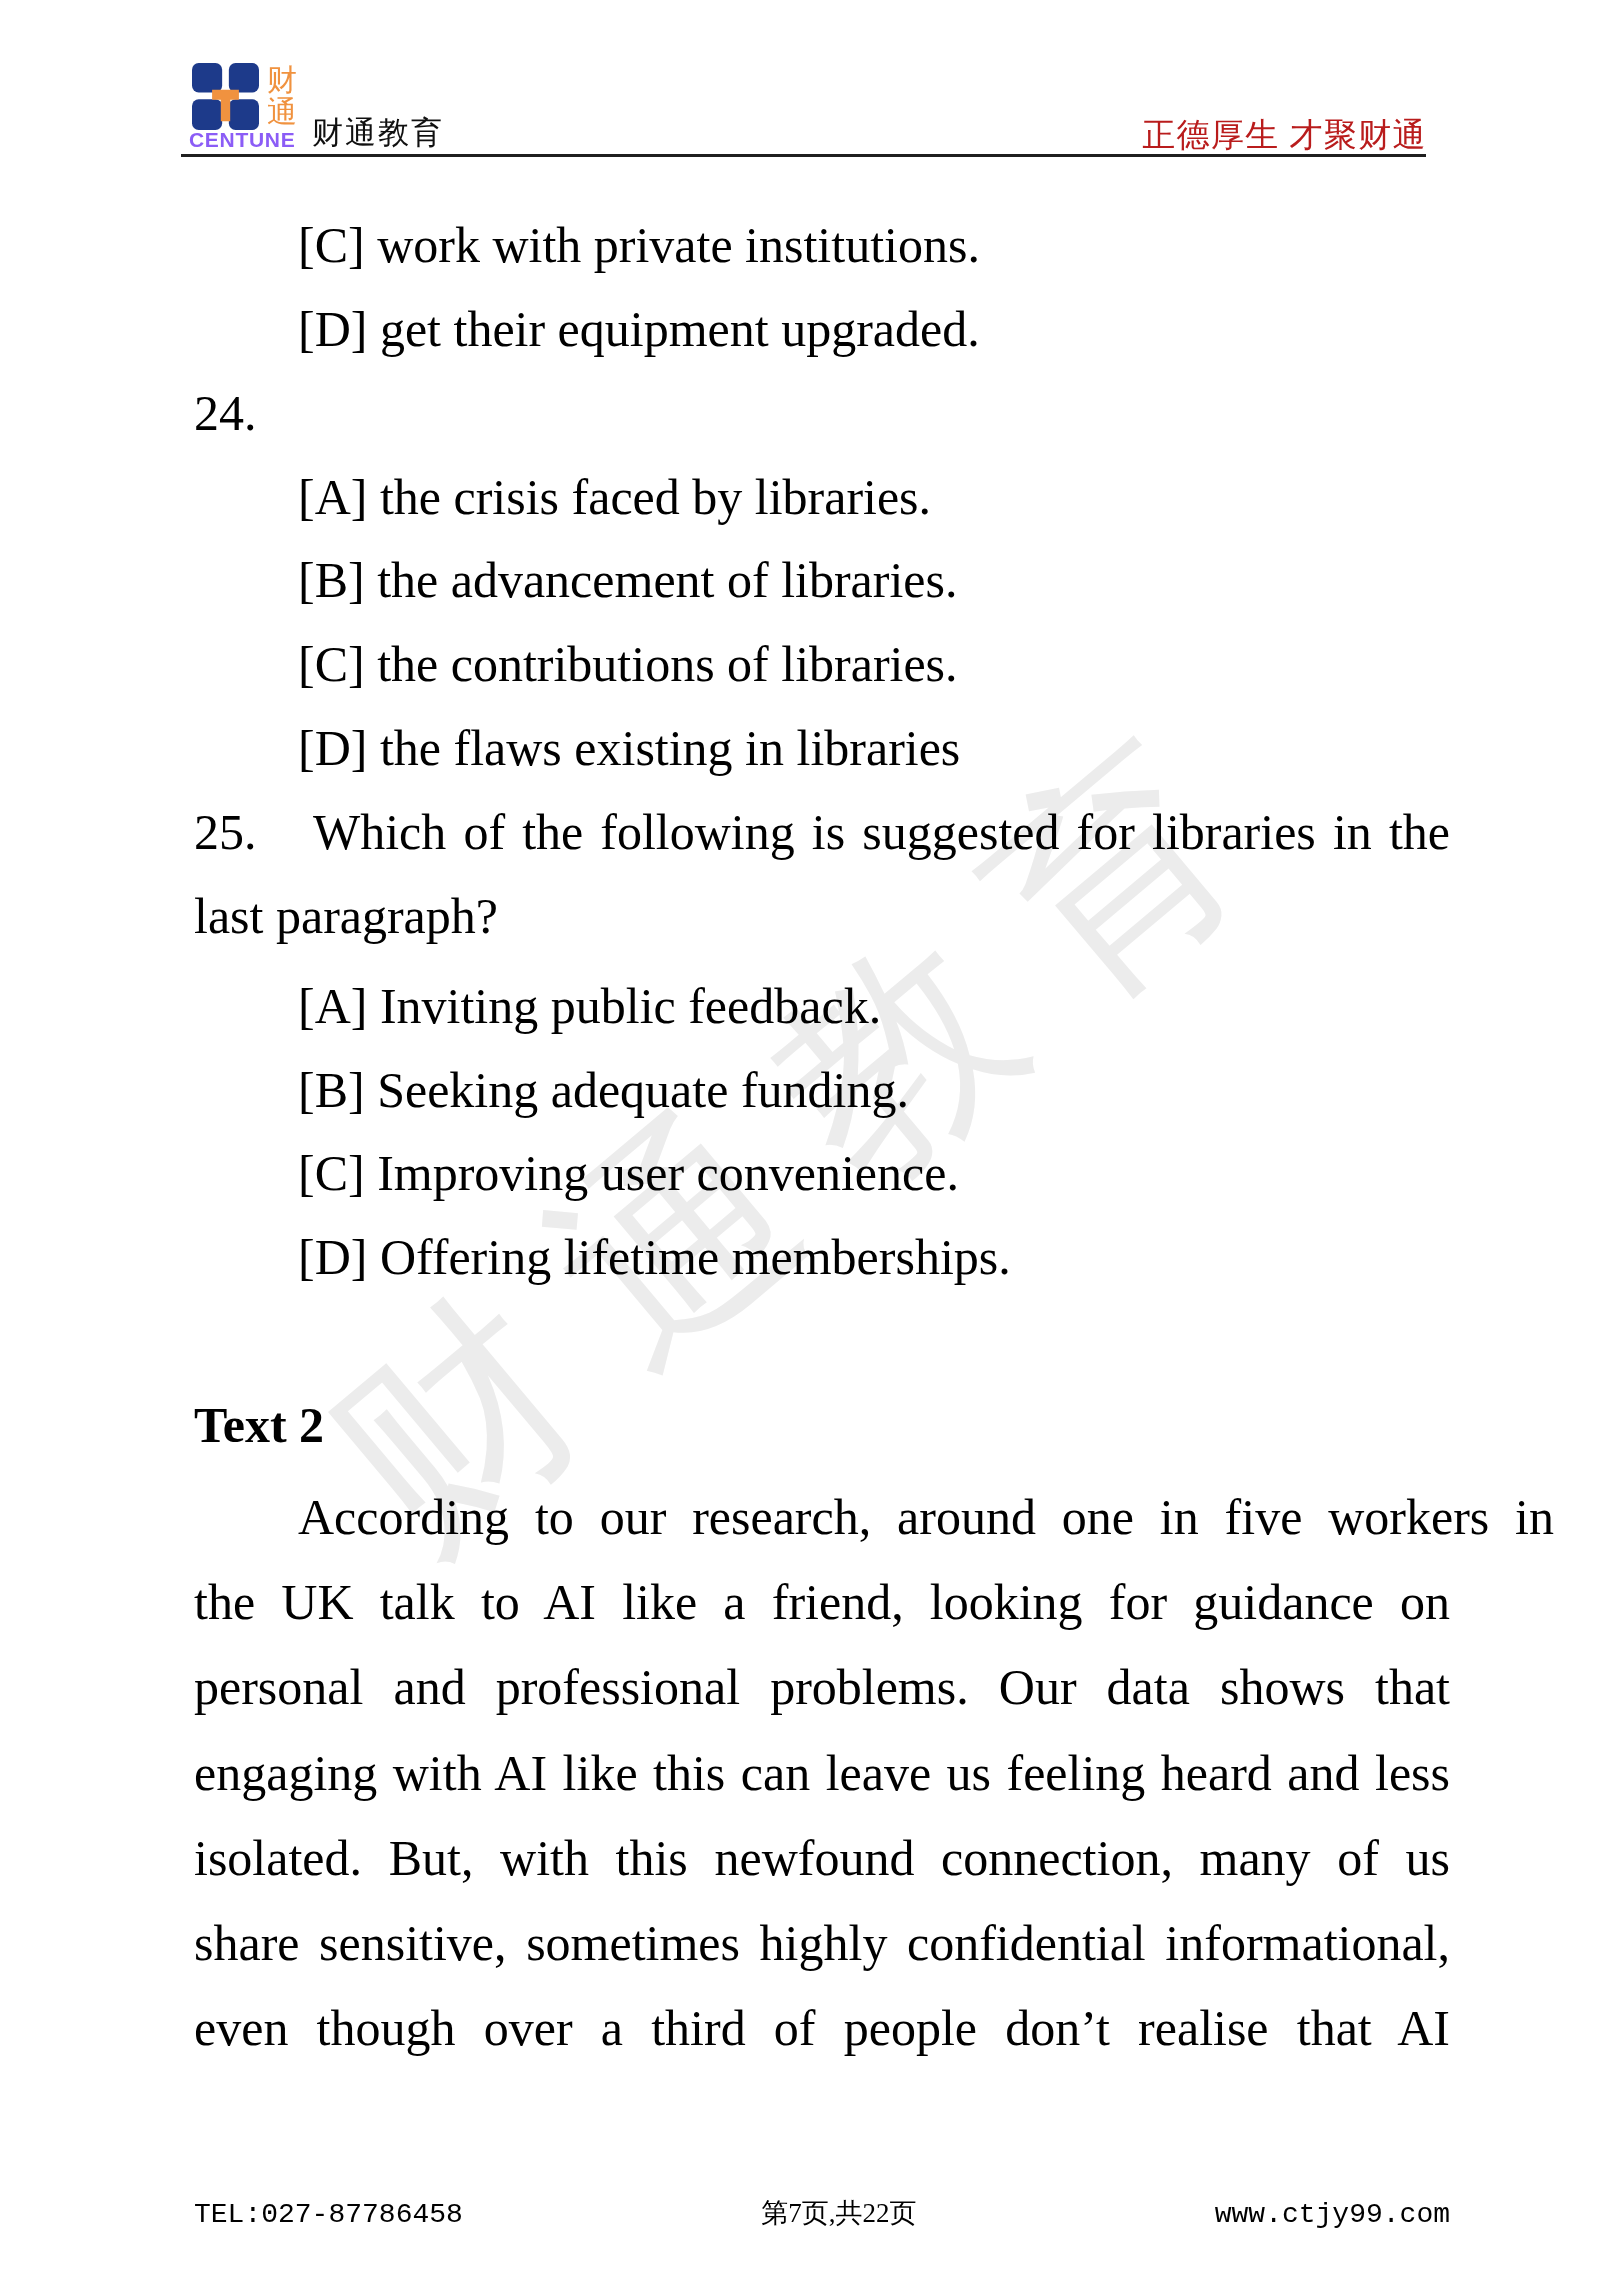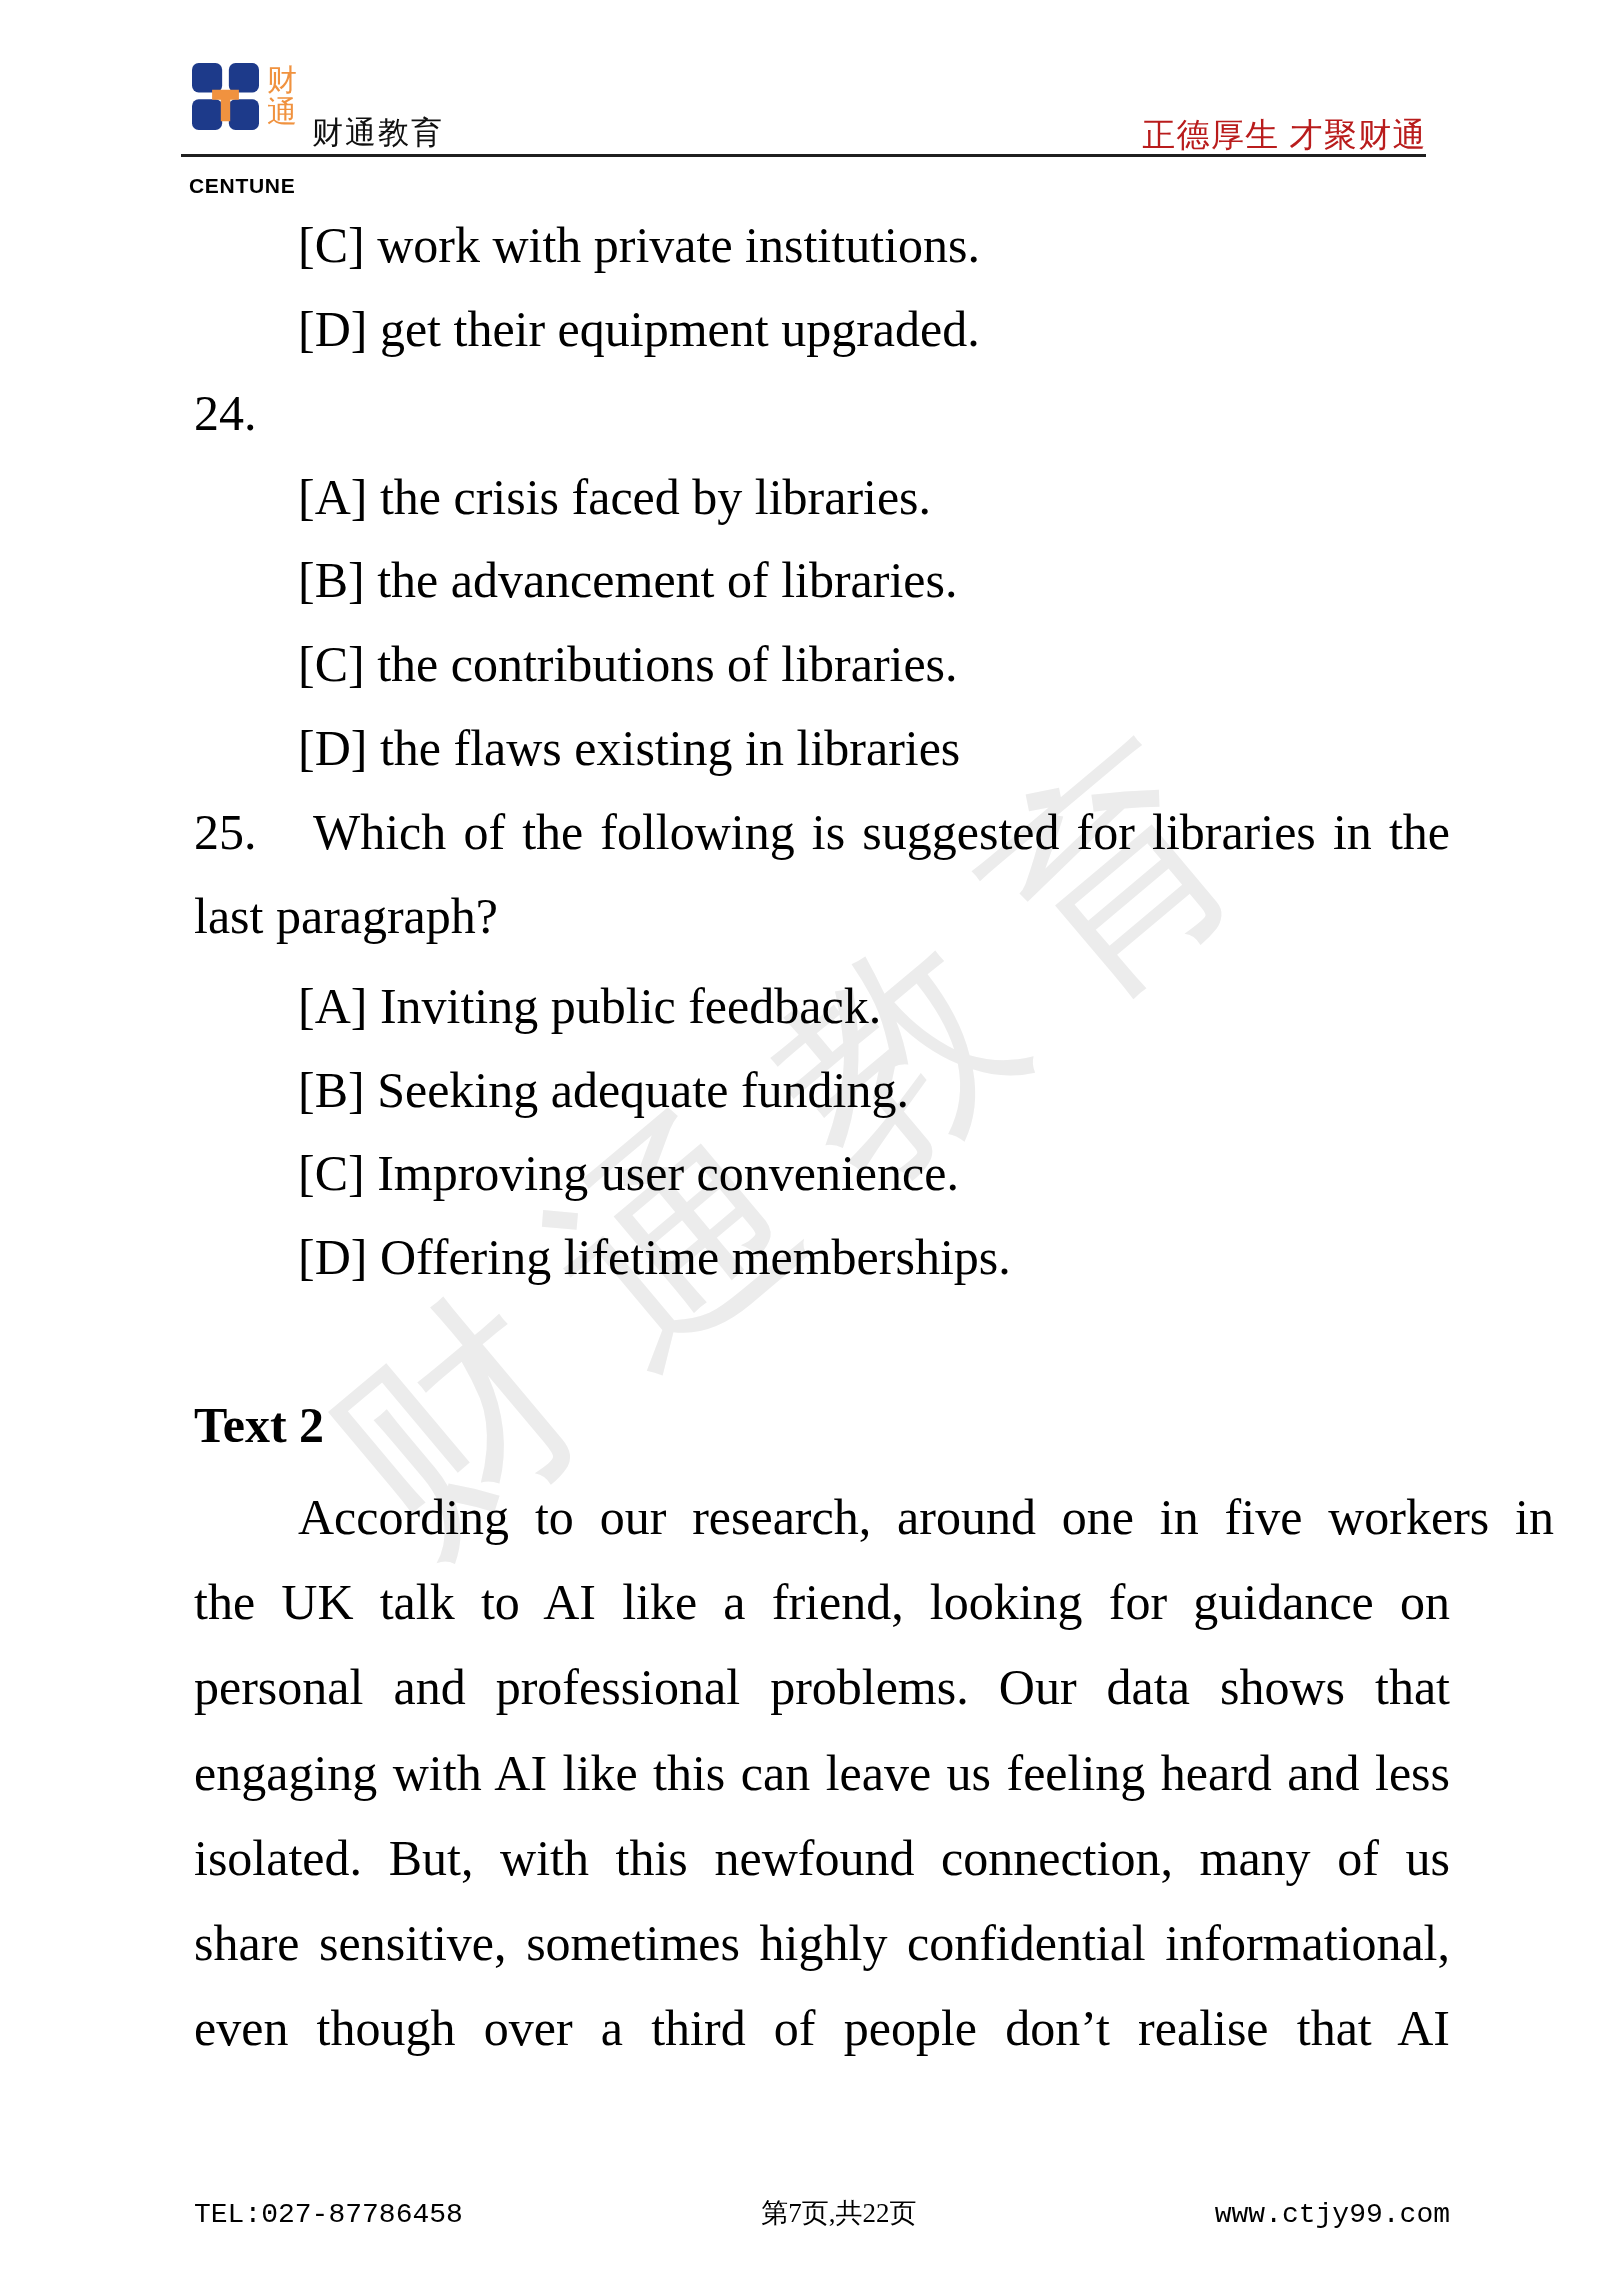--- a/index.html
+++ b/index.html
@@ -26,7 +26,7 @@
   .brand-en{
     position:absolute;left:189px;top:128px;
     font-family:"Liberation Sans","DejaVu Sans",sans-serif;
-    font-weight:bold;font-size:21px;letter-spacing:0.7px;color:#000000;margin-top:46px;
+    font-weight:bold;font-size:21px;letter-spacing:0.7px;color:#8b5cf6;
   }
   .company-name{
     position:absolute;left:312px;top:112px;

